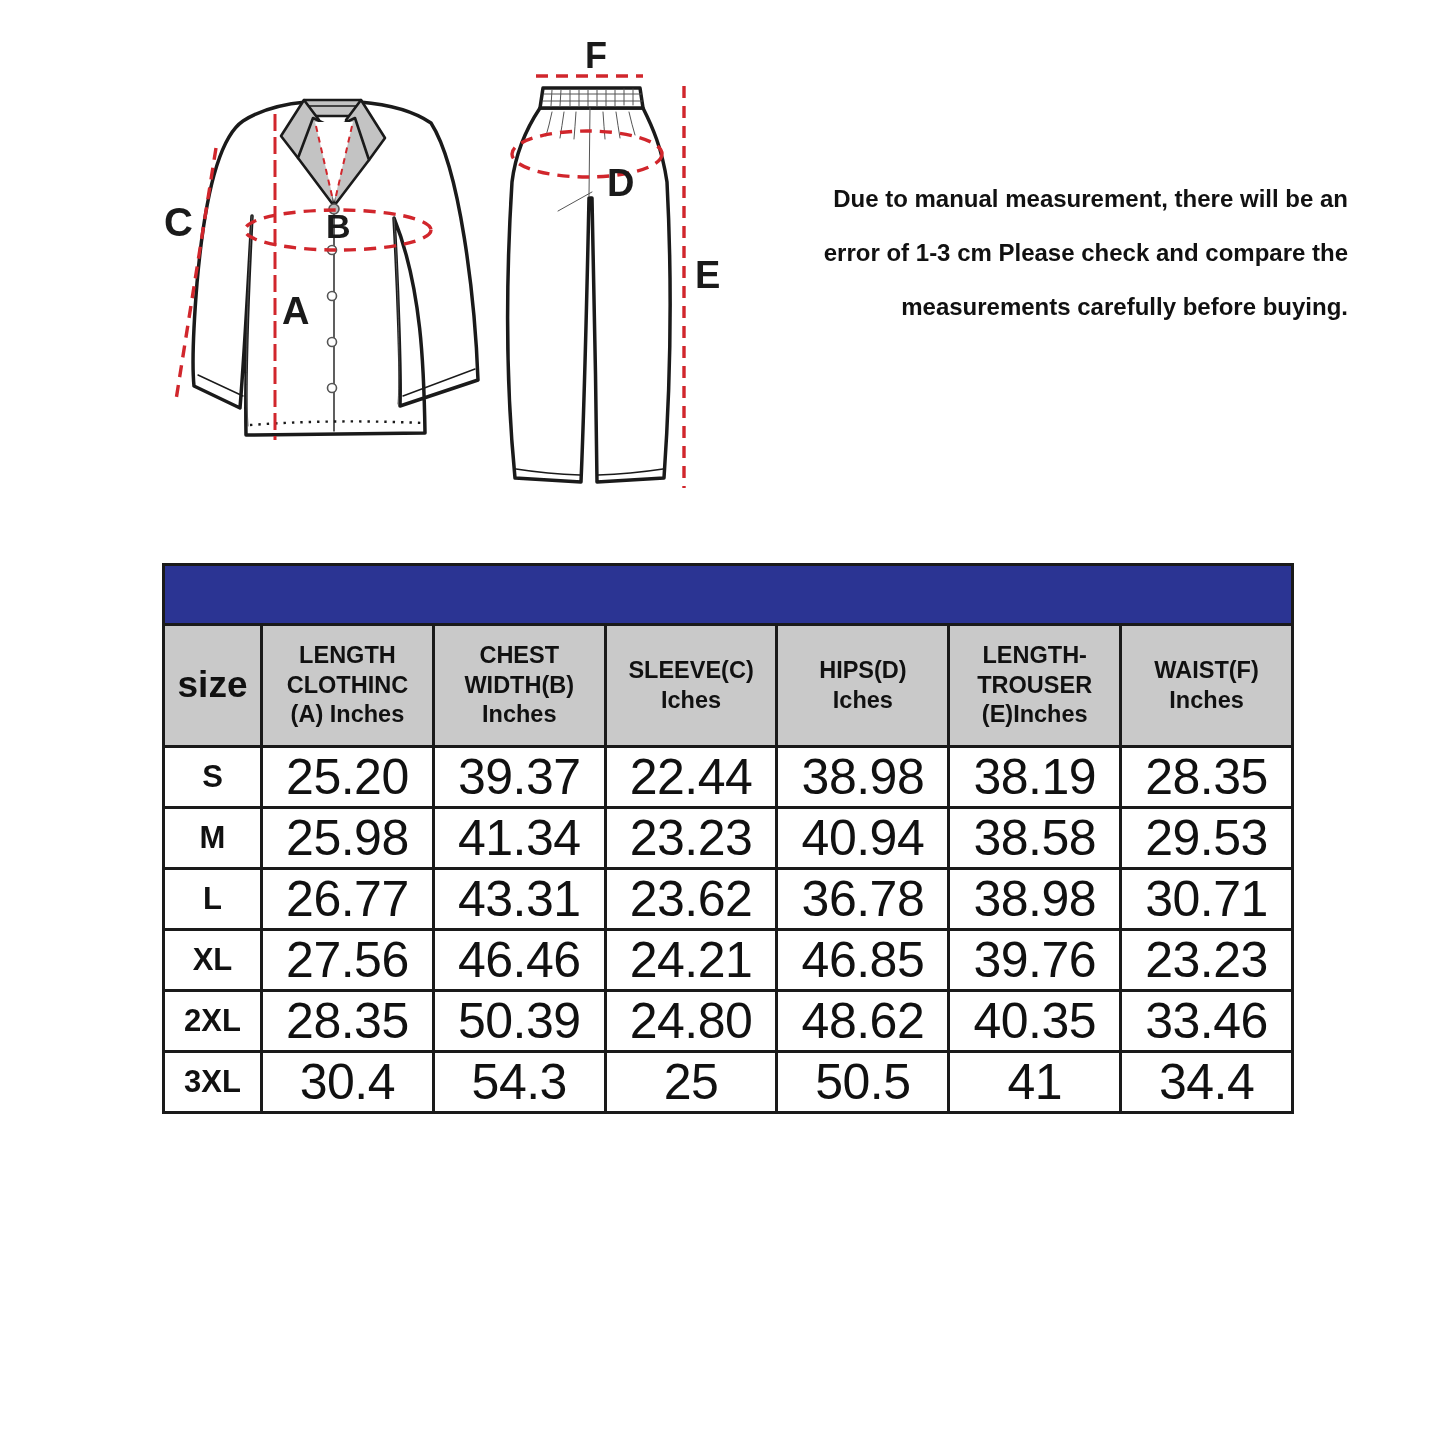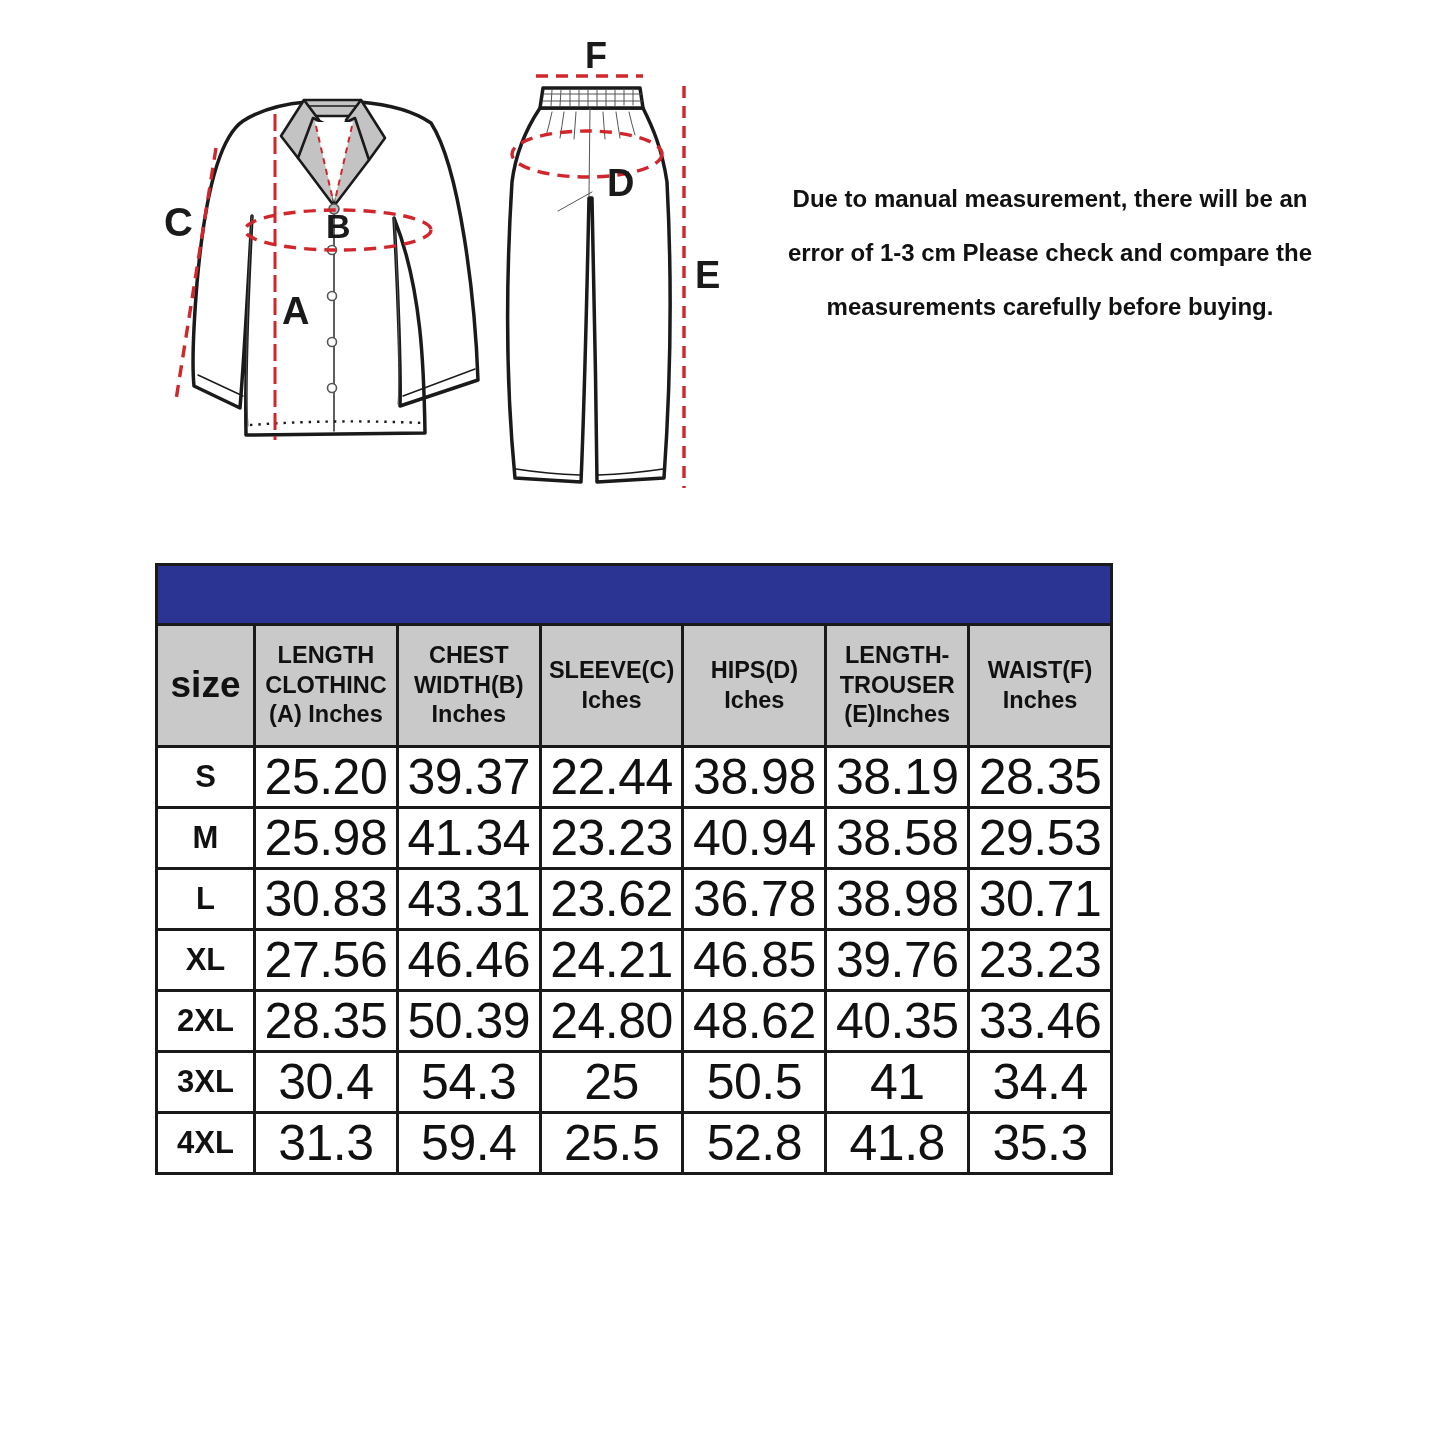--- a/index.html
+++ b/index.html
@@ -28,7 +28,7 @@
   
   .note{position:absolute;left:752px;top:148px;width:596px;text-align:center;}
   .note-title{font-size:58px;font-weight:bold;letter-spacing:1px;line-height:1;}
-  .note-body{margin-top:24px;font-size:24px;font-weight:bold;line-height:54px;white-space:pre-line;}
+  .note-body{margin-top:24px;font-size:24px;font-weight:bold;line-height:54px;white-space:pre-line;text-align:right;}
 
   
   .size-table{

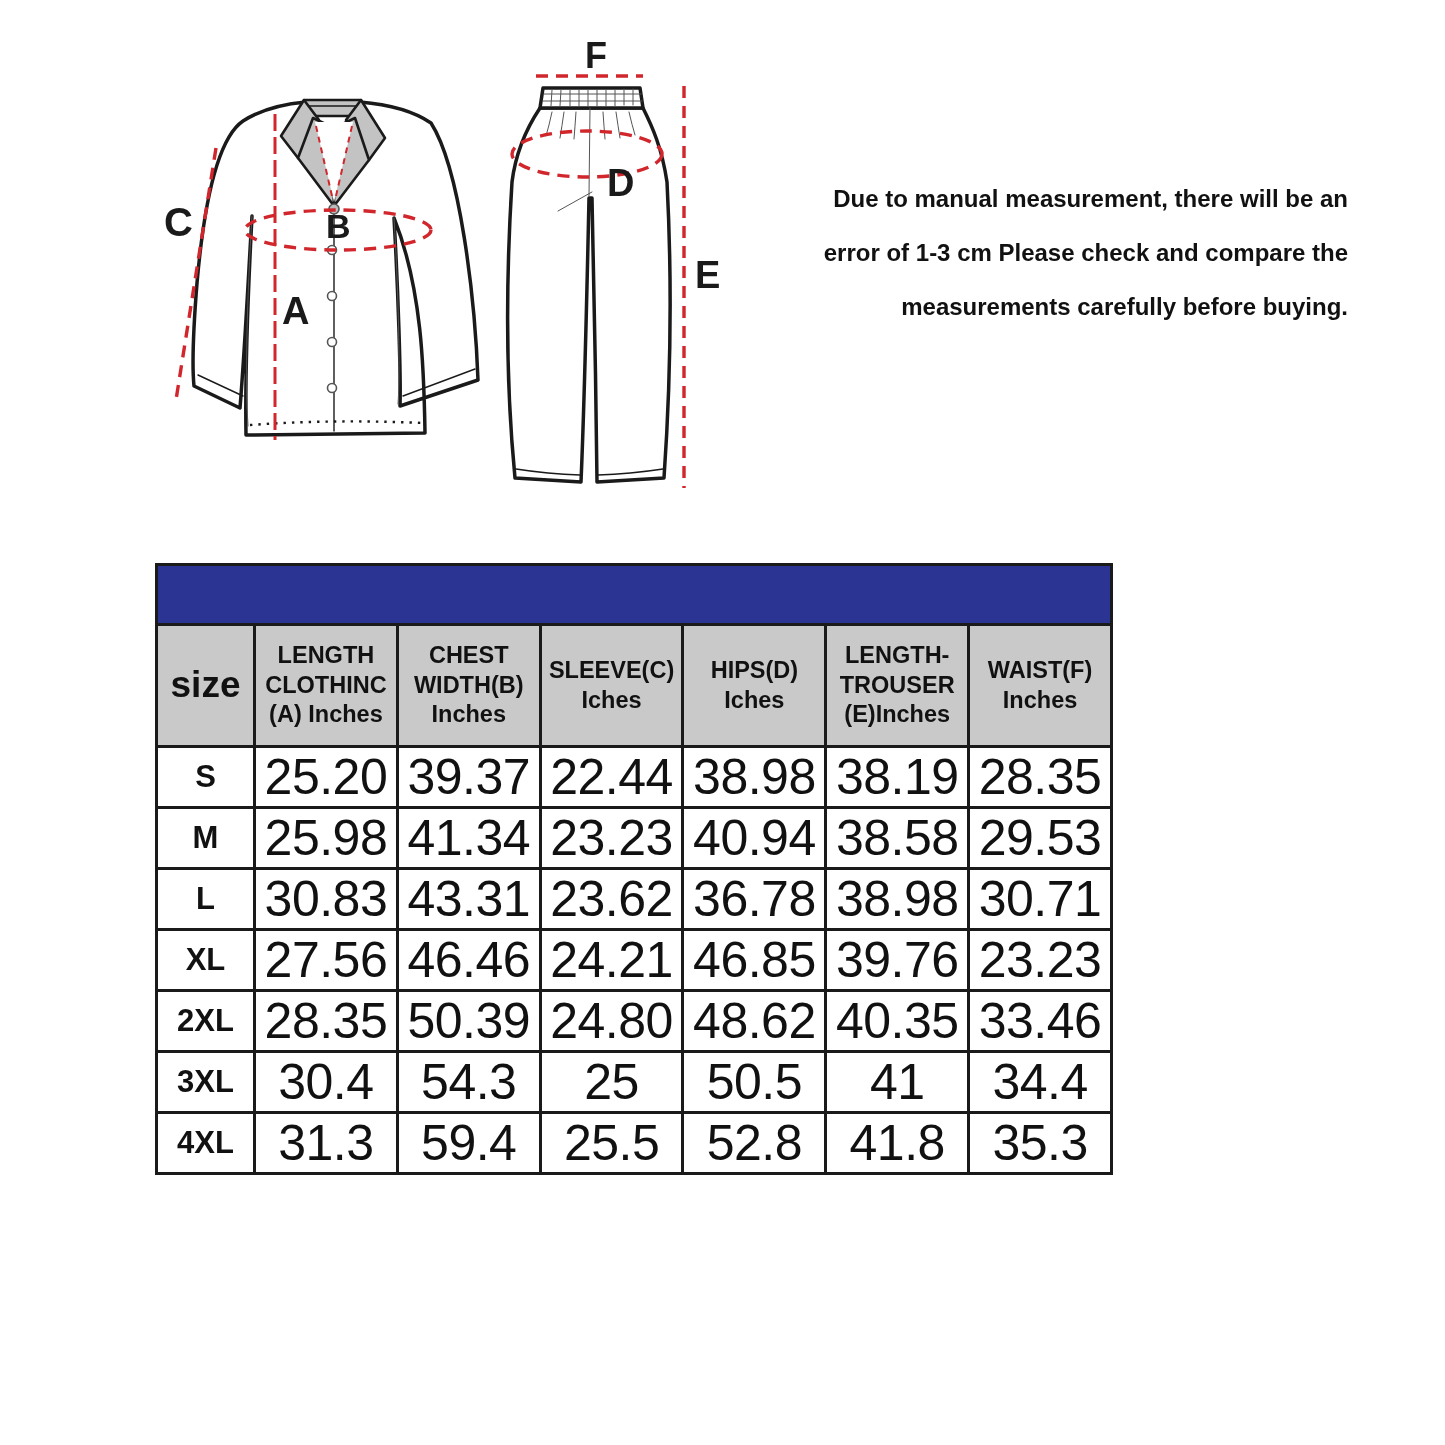--- a/index.html
+++ b/index.html
@@ -32,7 +32,7 @@
 
   
   .size-table{
-    position:absolute;left:155px;top:563px;width:958px;
+    position:absolute;left:162px;top:563px;width:1132px;
     border-collapse:collapse;table-layout:fixed;
   }
   .size-table td{

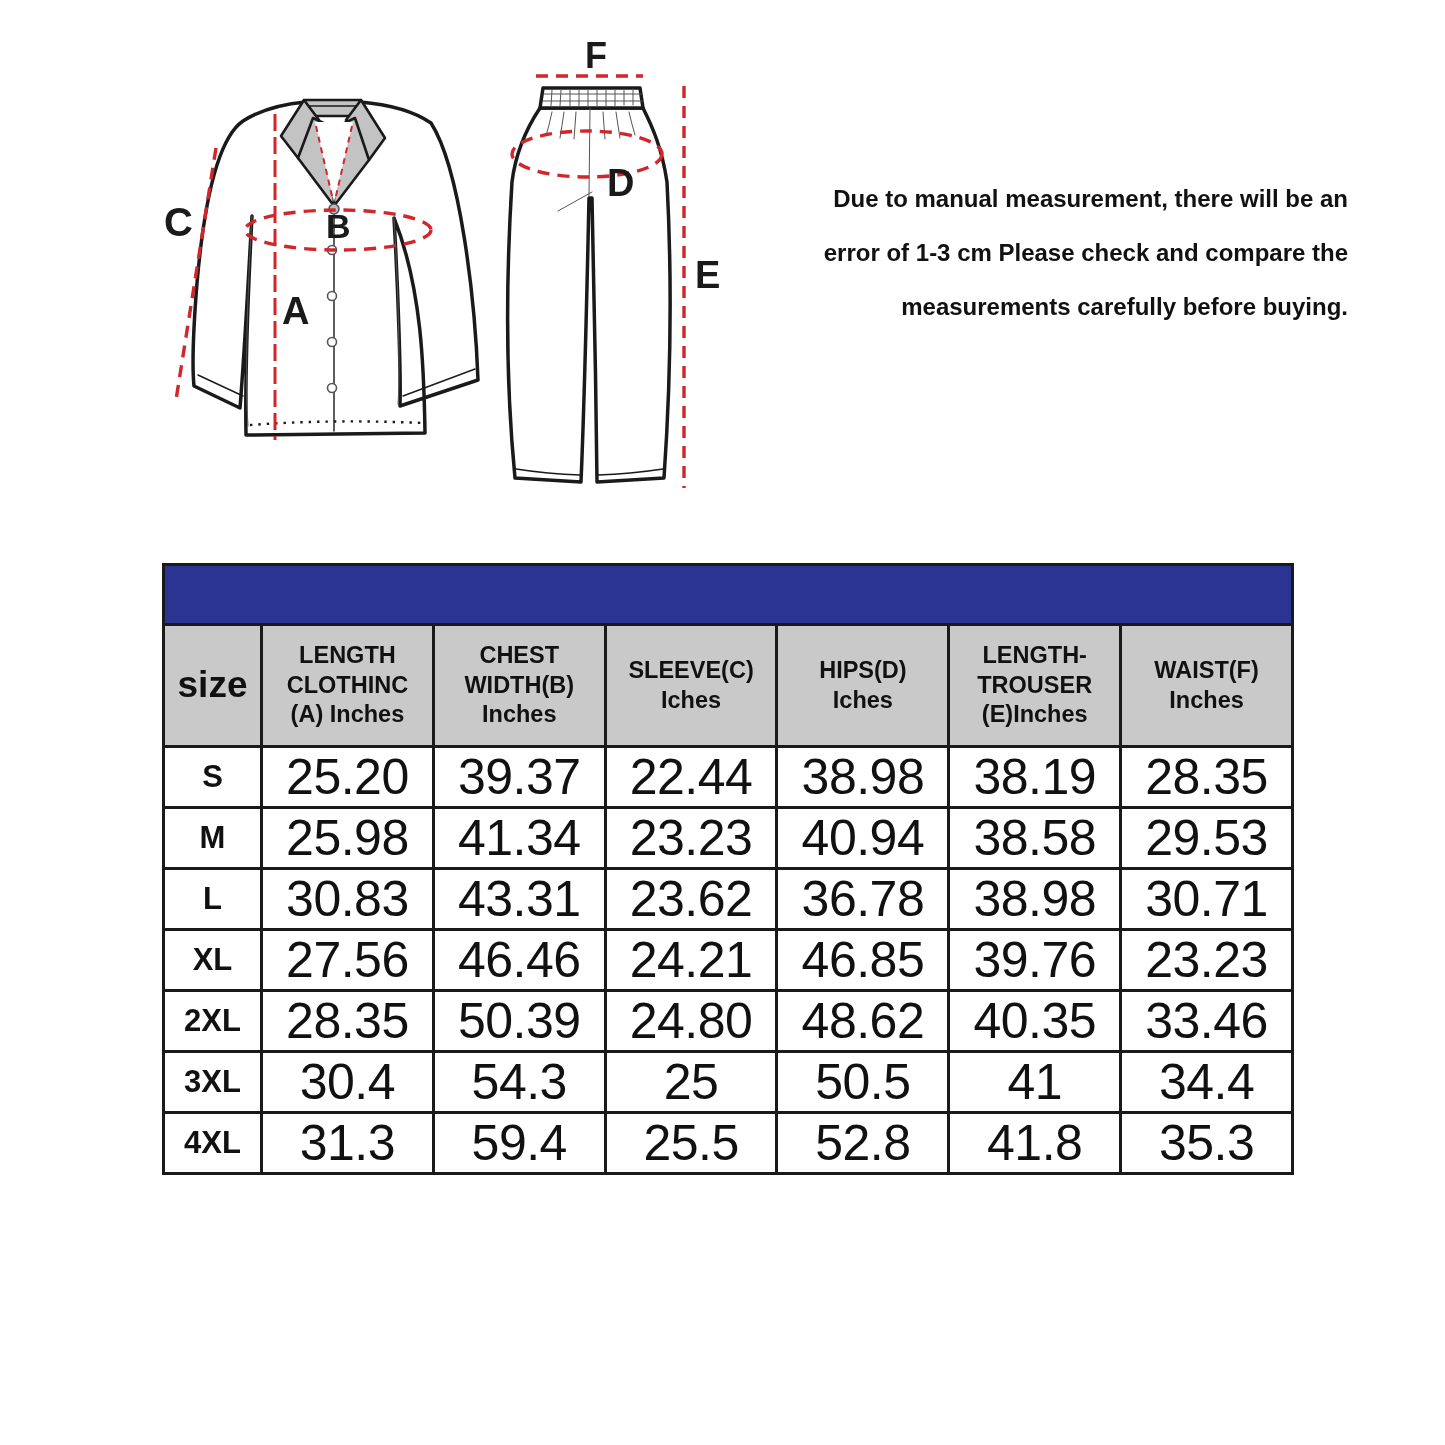--- a/index.html
+++ b/index.html
@@ -198,7 +198,7 @@
       </tr>
       <tr class="data">
         <td class="size-cell">L</td>
-        <td>30.83</td>
+        <td>26.77</td>
         <td>43.31</td>
         <td>23.62</td>
         <td>36.78</td>

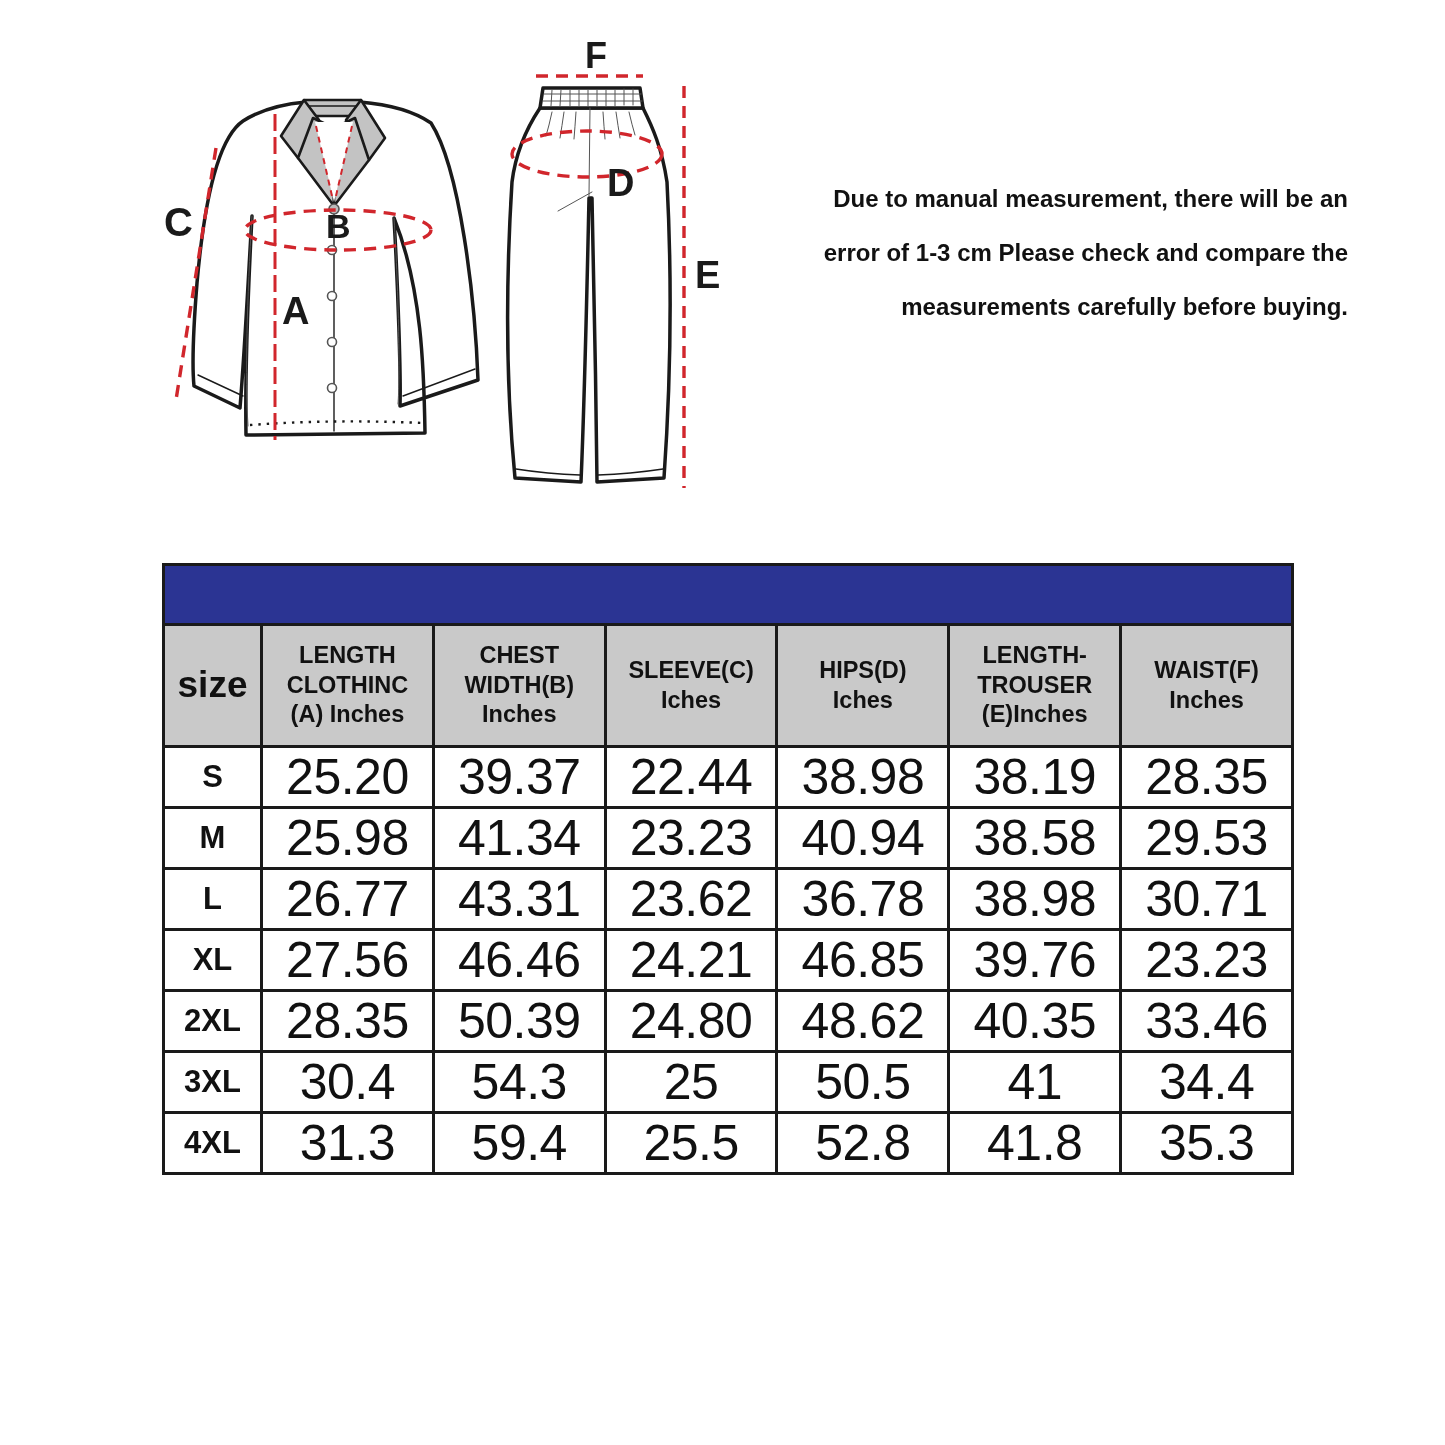--- a/index.html
+++ b/index.html
@@ -232,15 +232,6 @@
         <td>41</td>
         <td>34.4</td>
       </tr>
-      <tr class="data">
-        <td class="size-cell">4XL</td>
-        <td>31.3</td>
-        <td>59.4</td>
-        <td>25.5</td>
-        <td>52.8</td>
-        <td>41.8</td>
-        <td>35.3</td>
-      </tr>
     </tbody>
   </table>
 </div>

